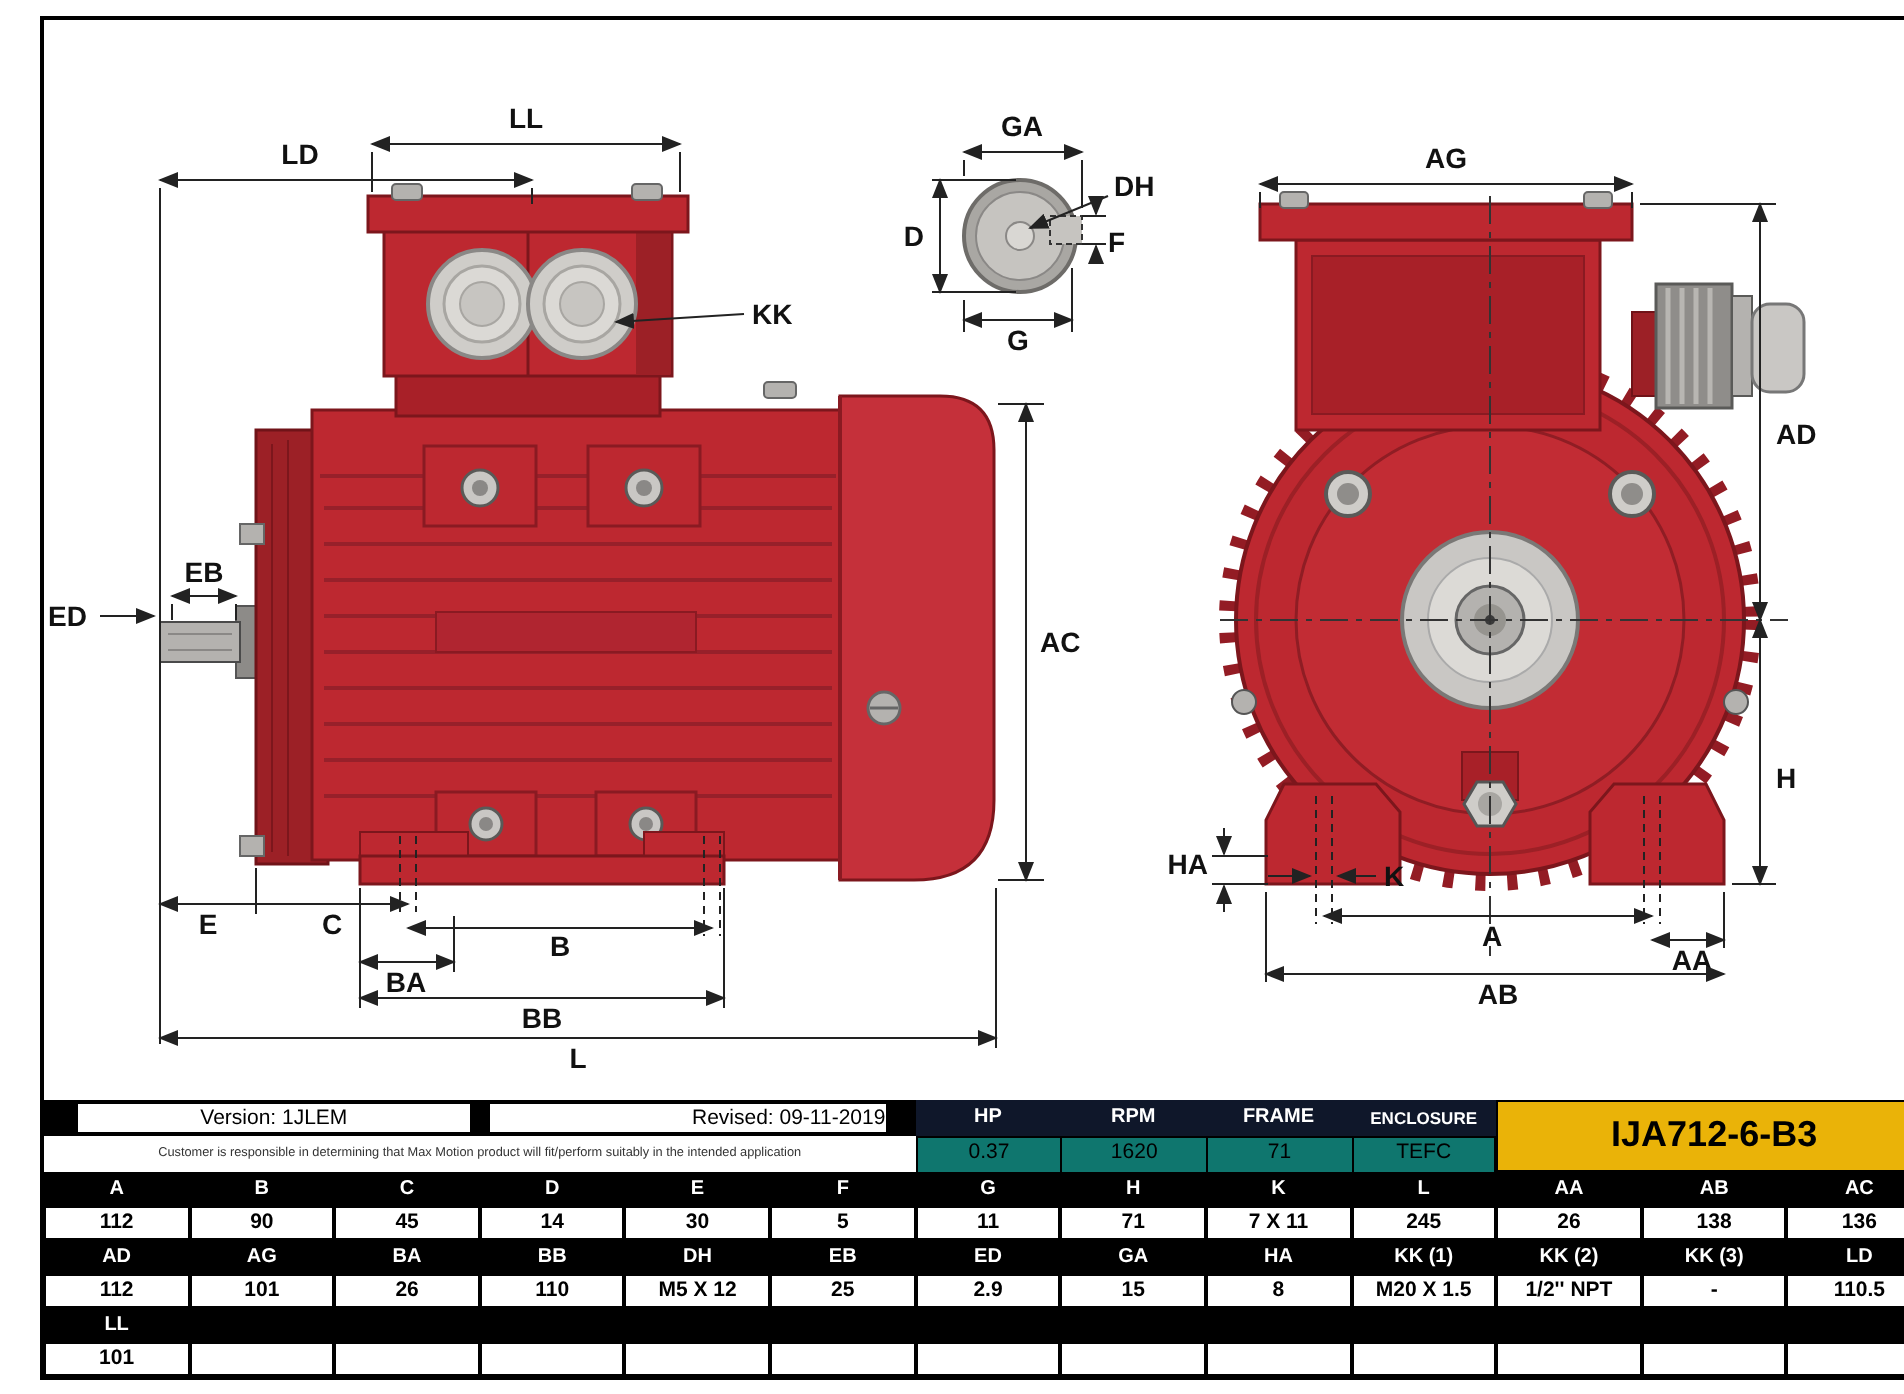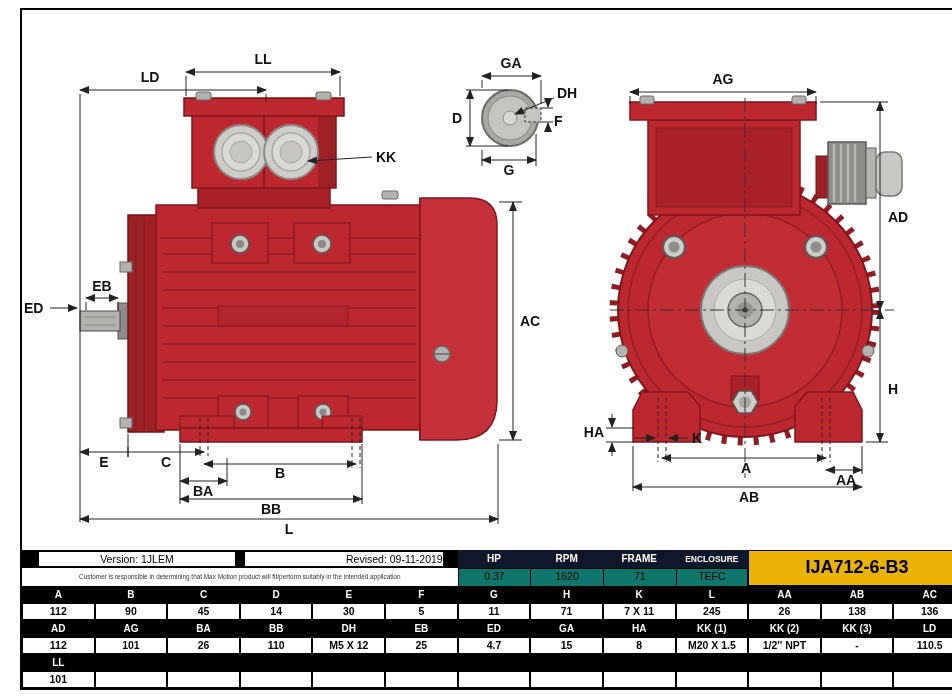--- a/index.html
+++ b/index.html
@@ -364,7 +364,7 @@
     <div class="dv">110</div>
     <div class="dv">M5 X 12</div>
     <div class="dv">25</div>
-    <div class="dv">4.7</div>
+    <div class="dv">2.9</div>
     <div class="dv">15</div>
     <div class="dv">8</div>
     <div class="dv">M20 X 1.5</div>

